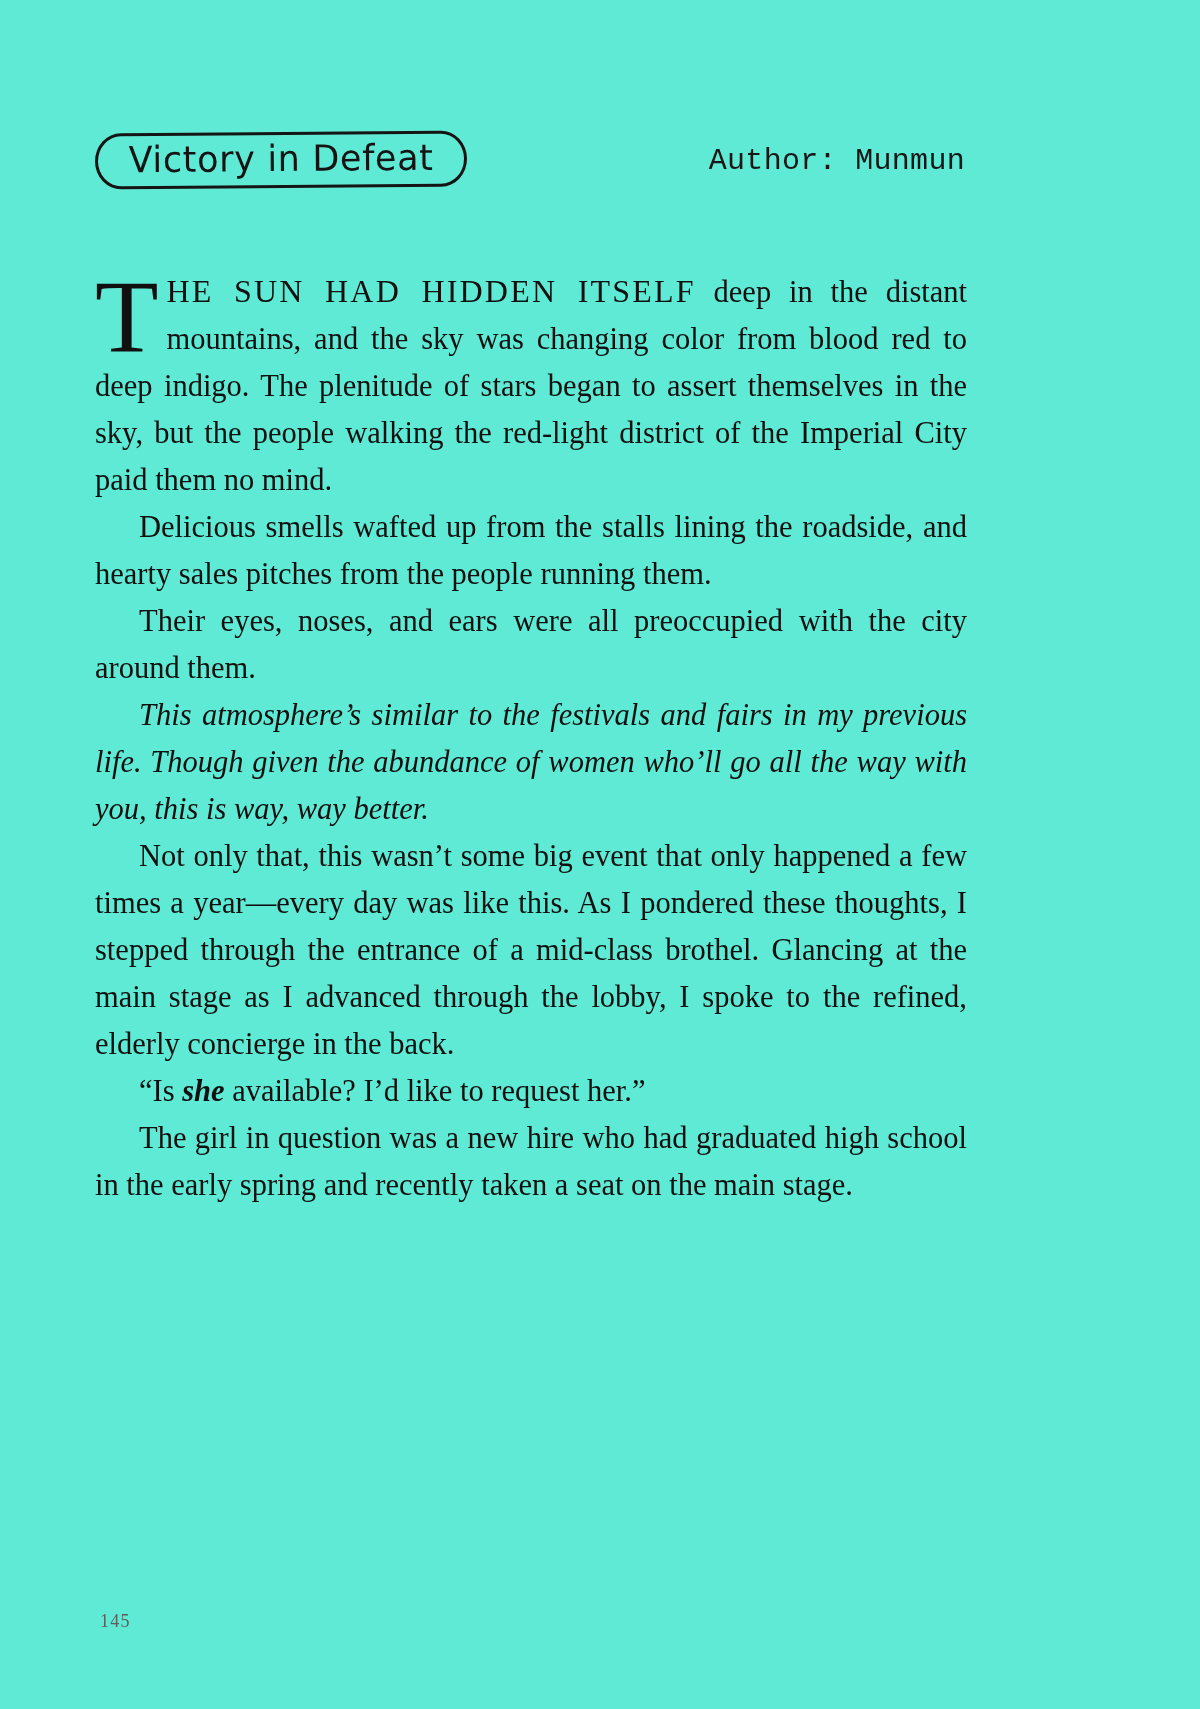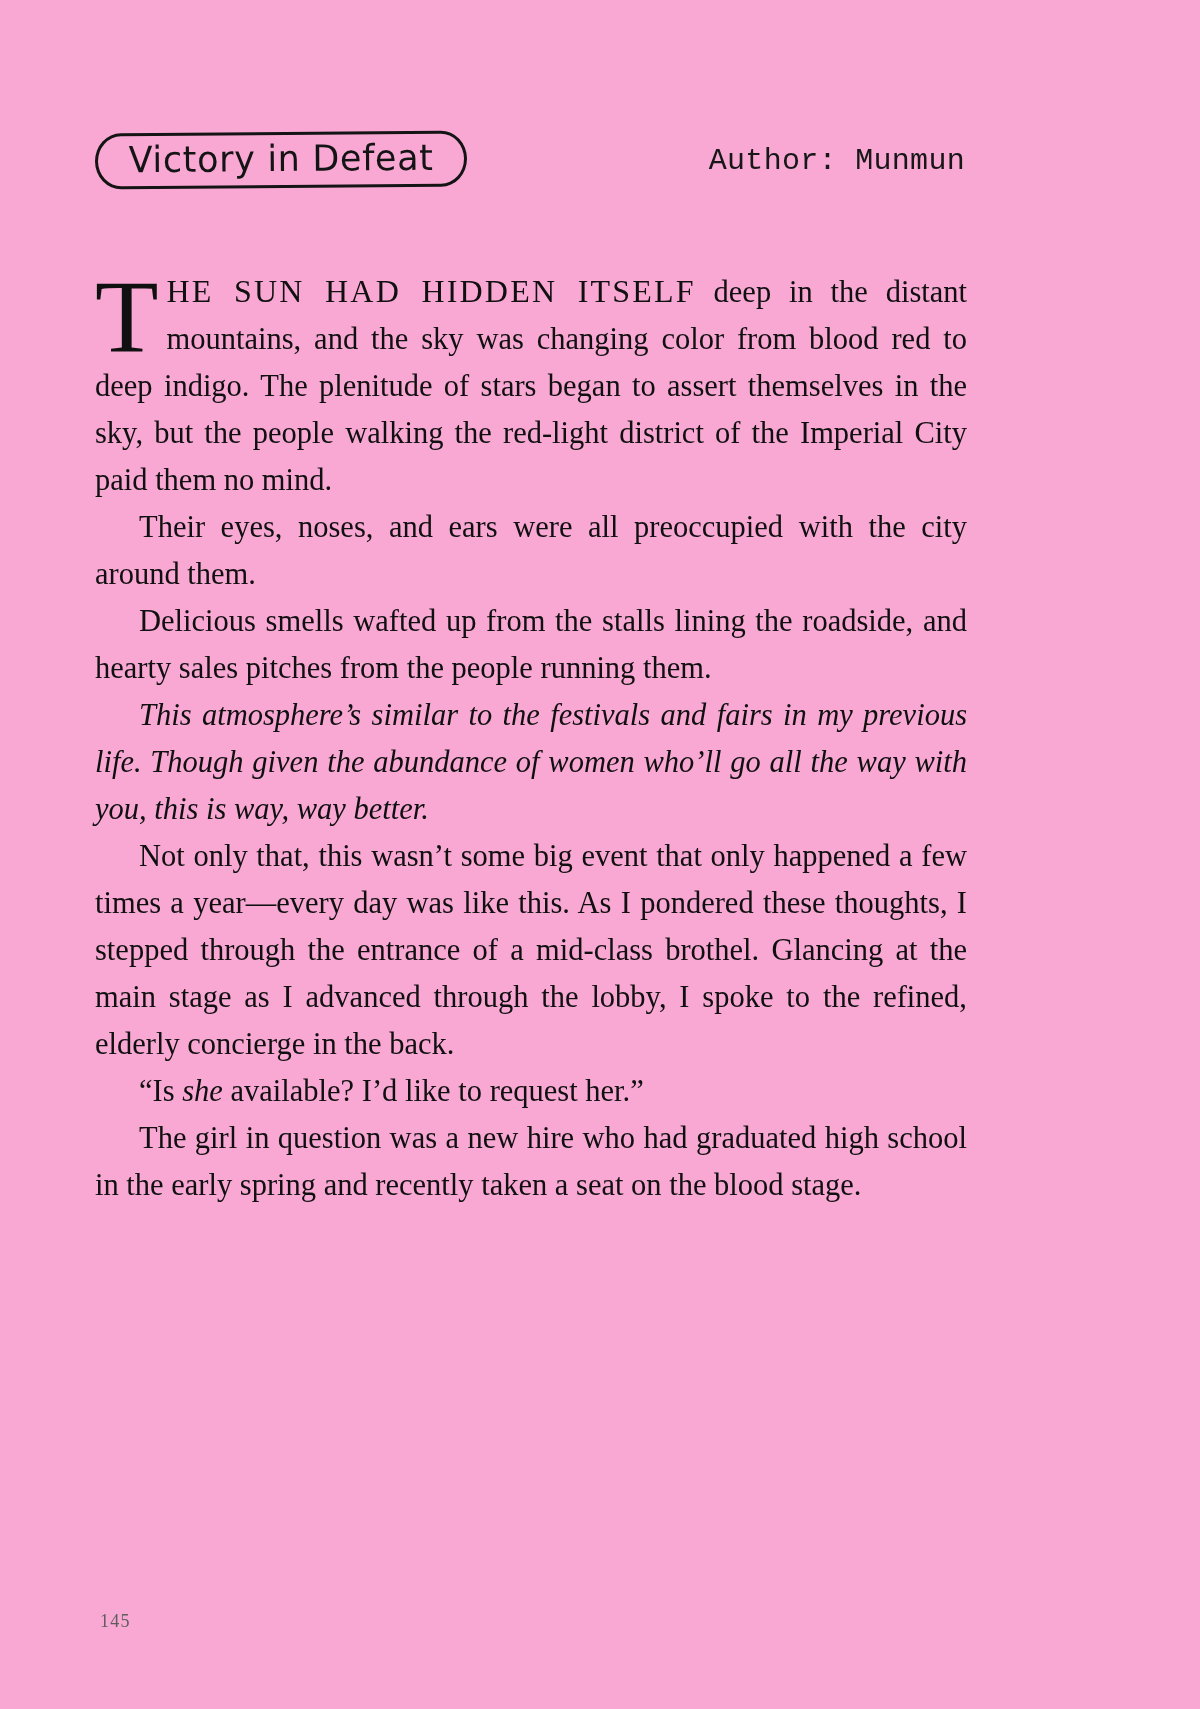--- a/index.html
+++ b/index.html
@@ -12,7 +12,7 @@
     position: relative;
     width: 1200px;
     height: 1709px;
-    background: #f9a8d4;
+    background: #5eead4;
     overflow: hidden;
     box-sizing: border-box;
   }

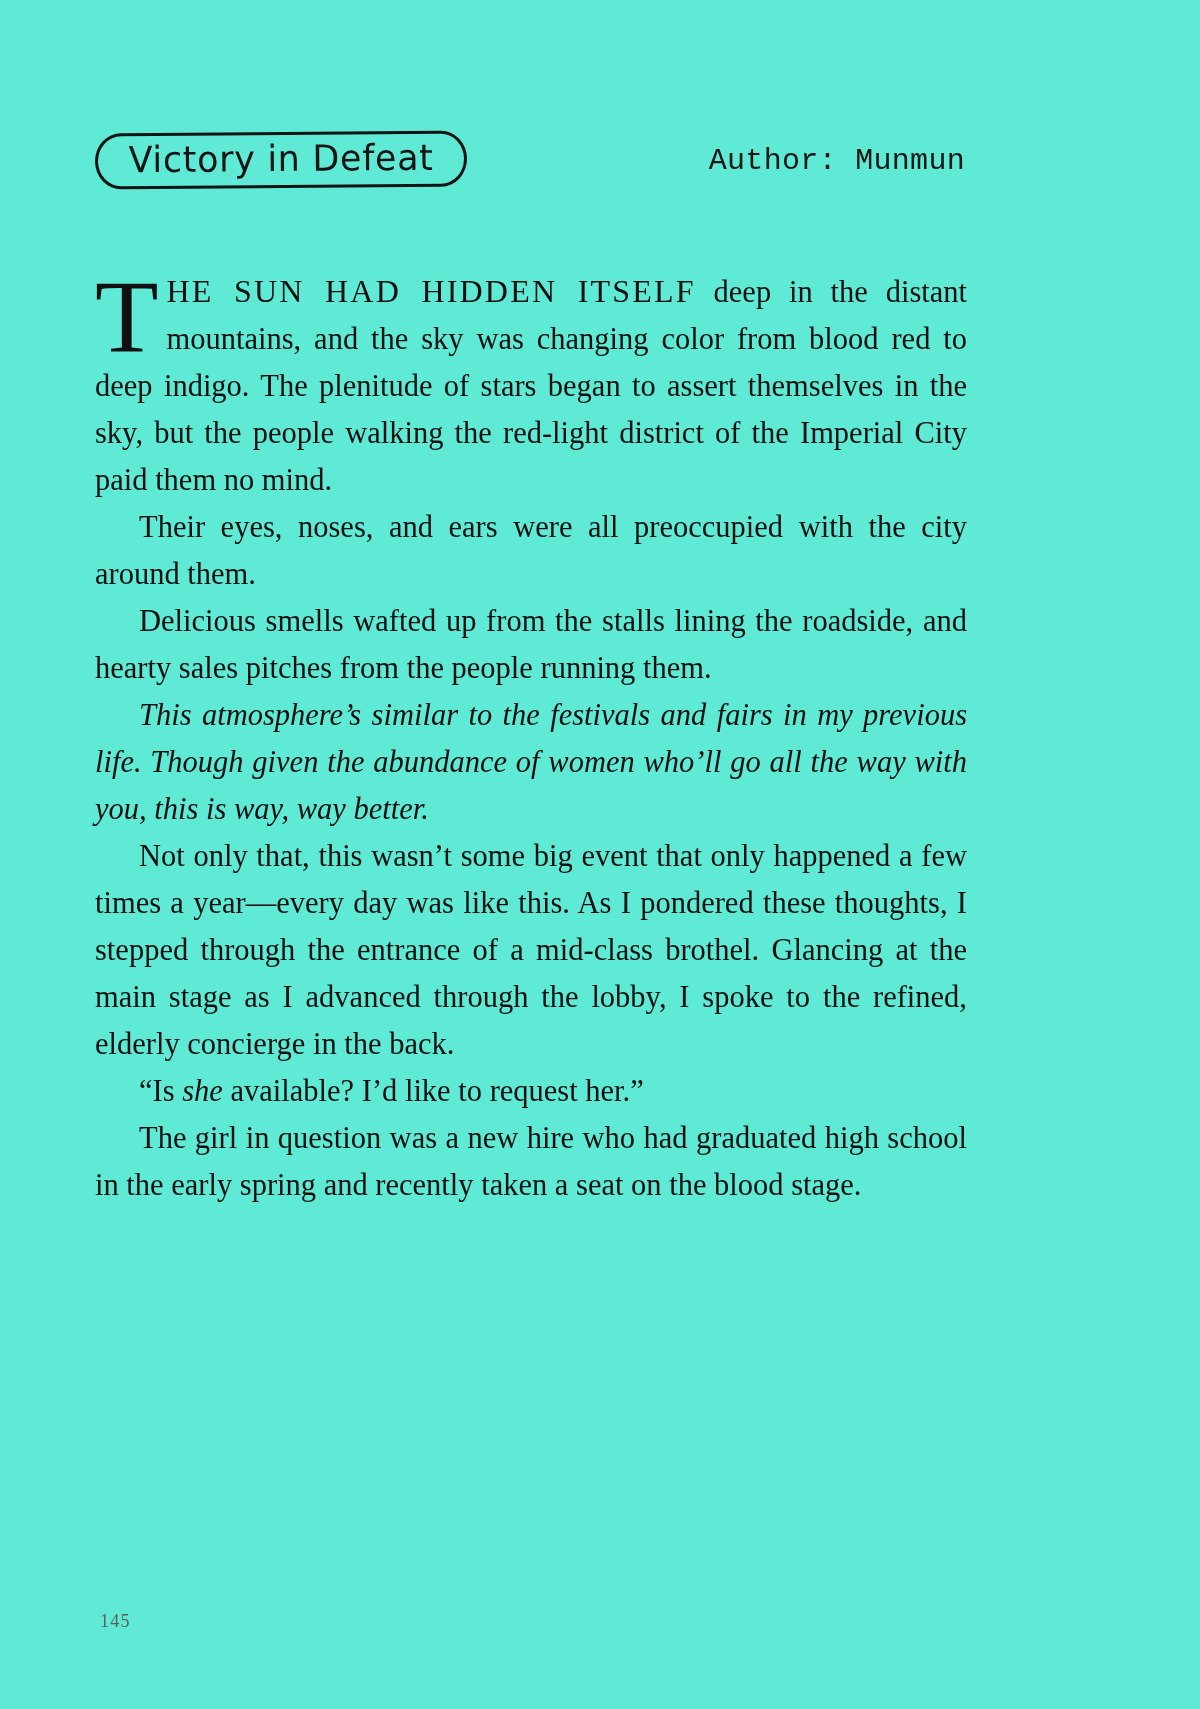--- a/index.html
+++ b/index.html
@@ -133,8 +133,8 @@
 
   <div class="content" id="content">
       <p class="first"><span class="dropcap">T</span><span class="smallcaps">HE SUN HAD HIDDEN ITSELF</span> deep in the distant mountains, and the sky was changing color from blood red to deep indigo. The plenitude of stars began to assert themselves in the sky, but the people walking the red-light district of the Imperial City paid them no mind.</p>
+      <p>Delicious smells wafted up from the stalls lining the roadside, and hearty sales pitches from the people running them.</p>
       <p>Their eyes, noses, and ears were all preoccupied with the city around them.</p>
-      <p>Delicious smells wafted up from the stalls lining the roadside, and hearty sales pitches from the people running them.</p>
       <p class="italic">This atmosphere’s similar to the festivals and fairs in my previous life. Though given the abundance of women who’ll go all the way with you, this is way, way better.</p>
       <p>Not only that, this wasn’t some big event that only happened a few times a year—every day was like this. As I pondered these thoughts, I stepped through the entrance of a mid-class brothel. Glancing at the main stage as I advanced through the lobby, I spoke to the refined, elderly concierge in the back.</p>
       <p><span>“Is </span><em>she</em><span> available? I’d like to request her.”</span></p>

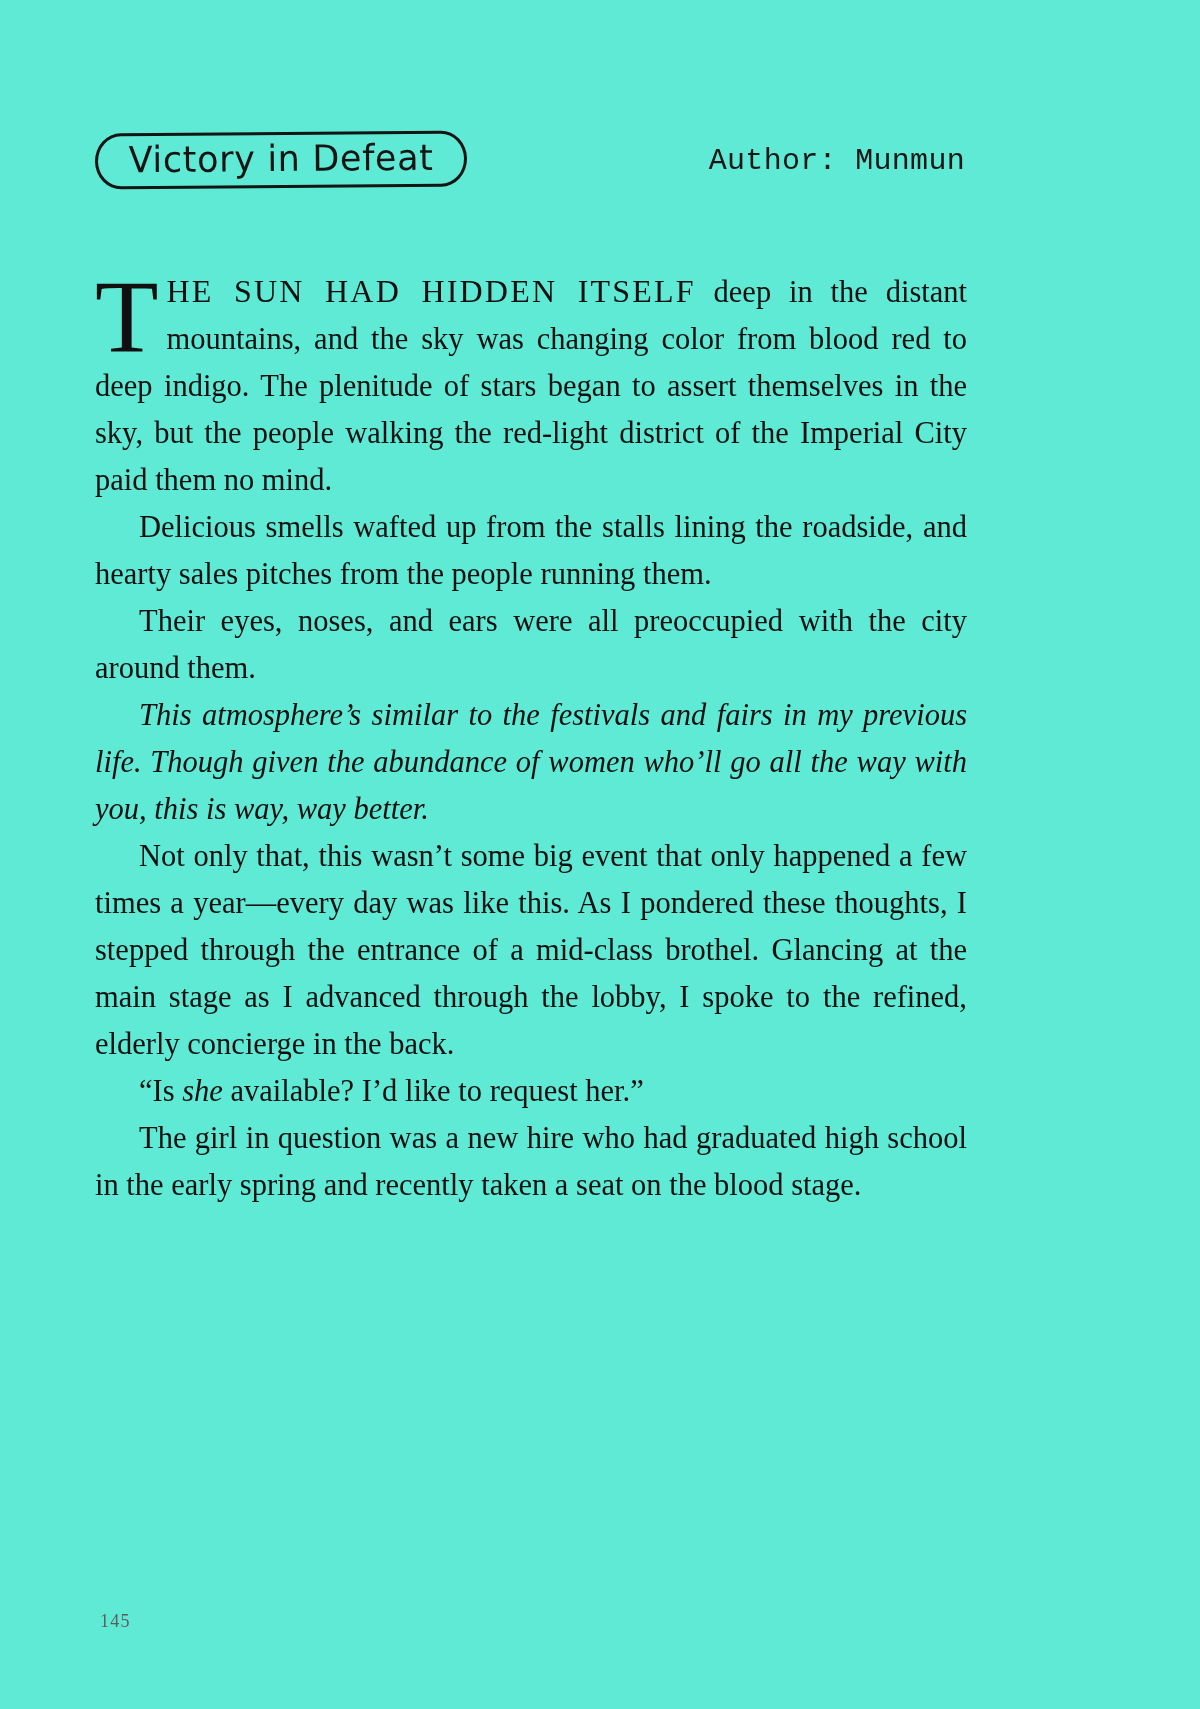--- a/index.html
+++ b/index.html
@@ -105,6 +105,7 @@
   }
   em, .ital {
     font-style: italic;
+    font-weight: bold;
   }
 
   

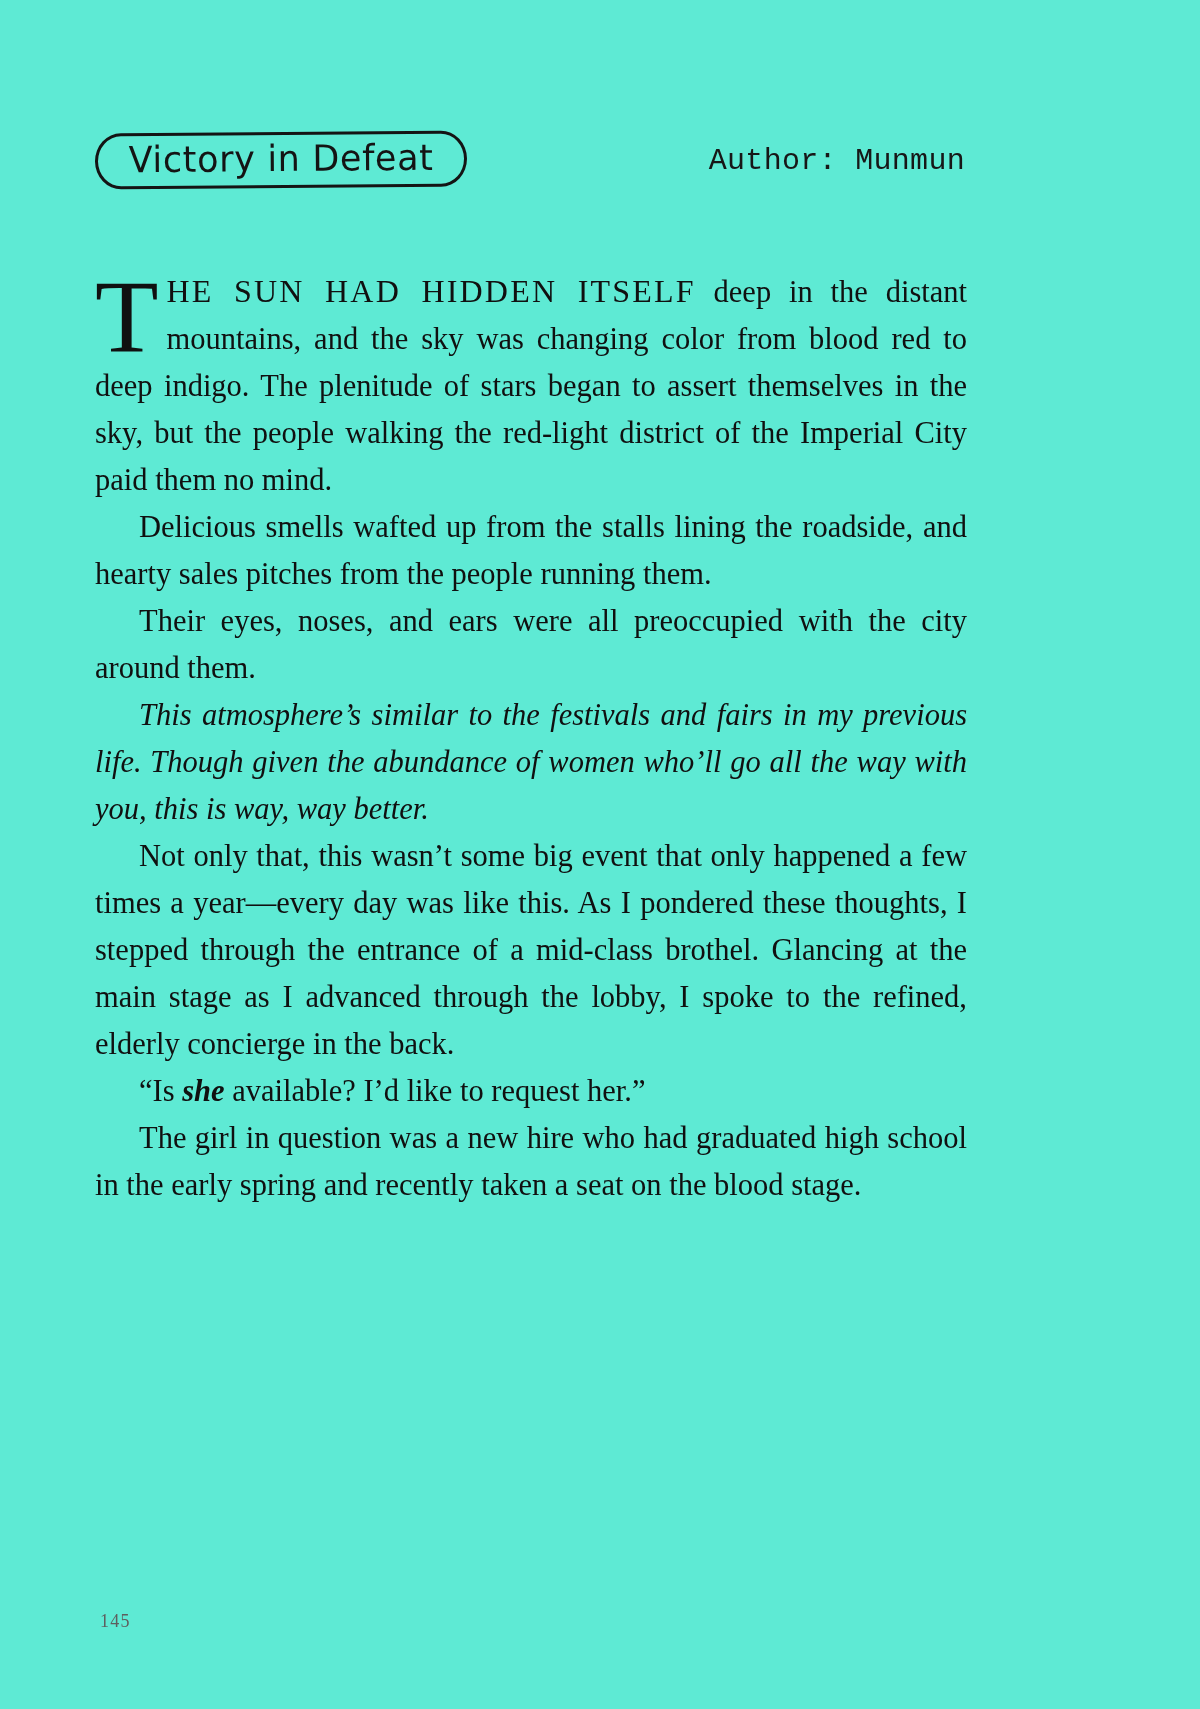--- a/index.html
+++ b/index.html
@@ -139,7 +139,7 @@
       <p class="italic">This atmosphere’s similar to the festivals and fairs in my previous life. Though given the abundance of women who’ll go all the way with you, this is way, way better.</p>
       <p>Not only that, this wasn’t some big event that only happened a few times a year—every day was like this. As I pondered these thoughts, I stepped through the entrance of a mid-class brothel. Glancing at the main stage as I advanced through the lobby, I spoke to the refined, elderly concierge in the back.</p>
       <p><span>“Is </span><em>she</em><span> available? I’d like to request her.”</span></p>
-      <p>The girl in question was a new hire who had graduated high school in the early spring and recently taken a seat on the blood stage.</p>
+      <p>The girl in question was a new hire who had graduated high school in the early spring and recently taken a seat on the main stage.</p>
     </div>
 
   <div class="page-number">145</div>

